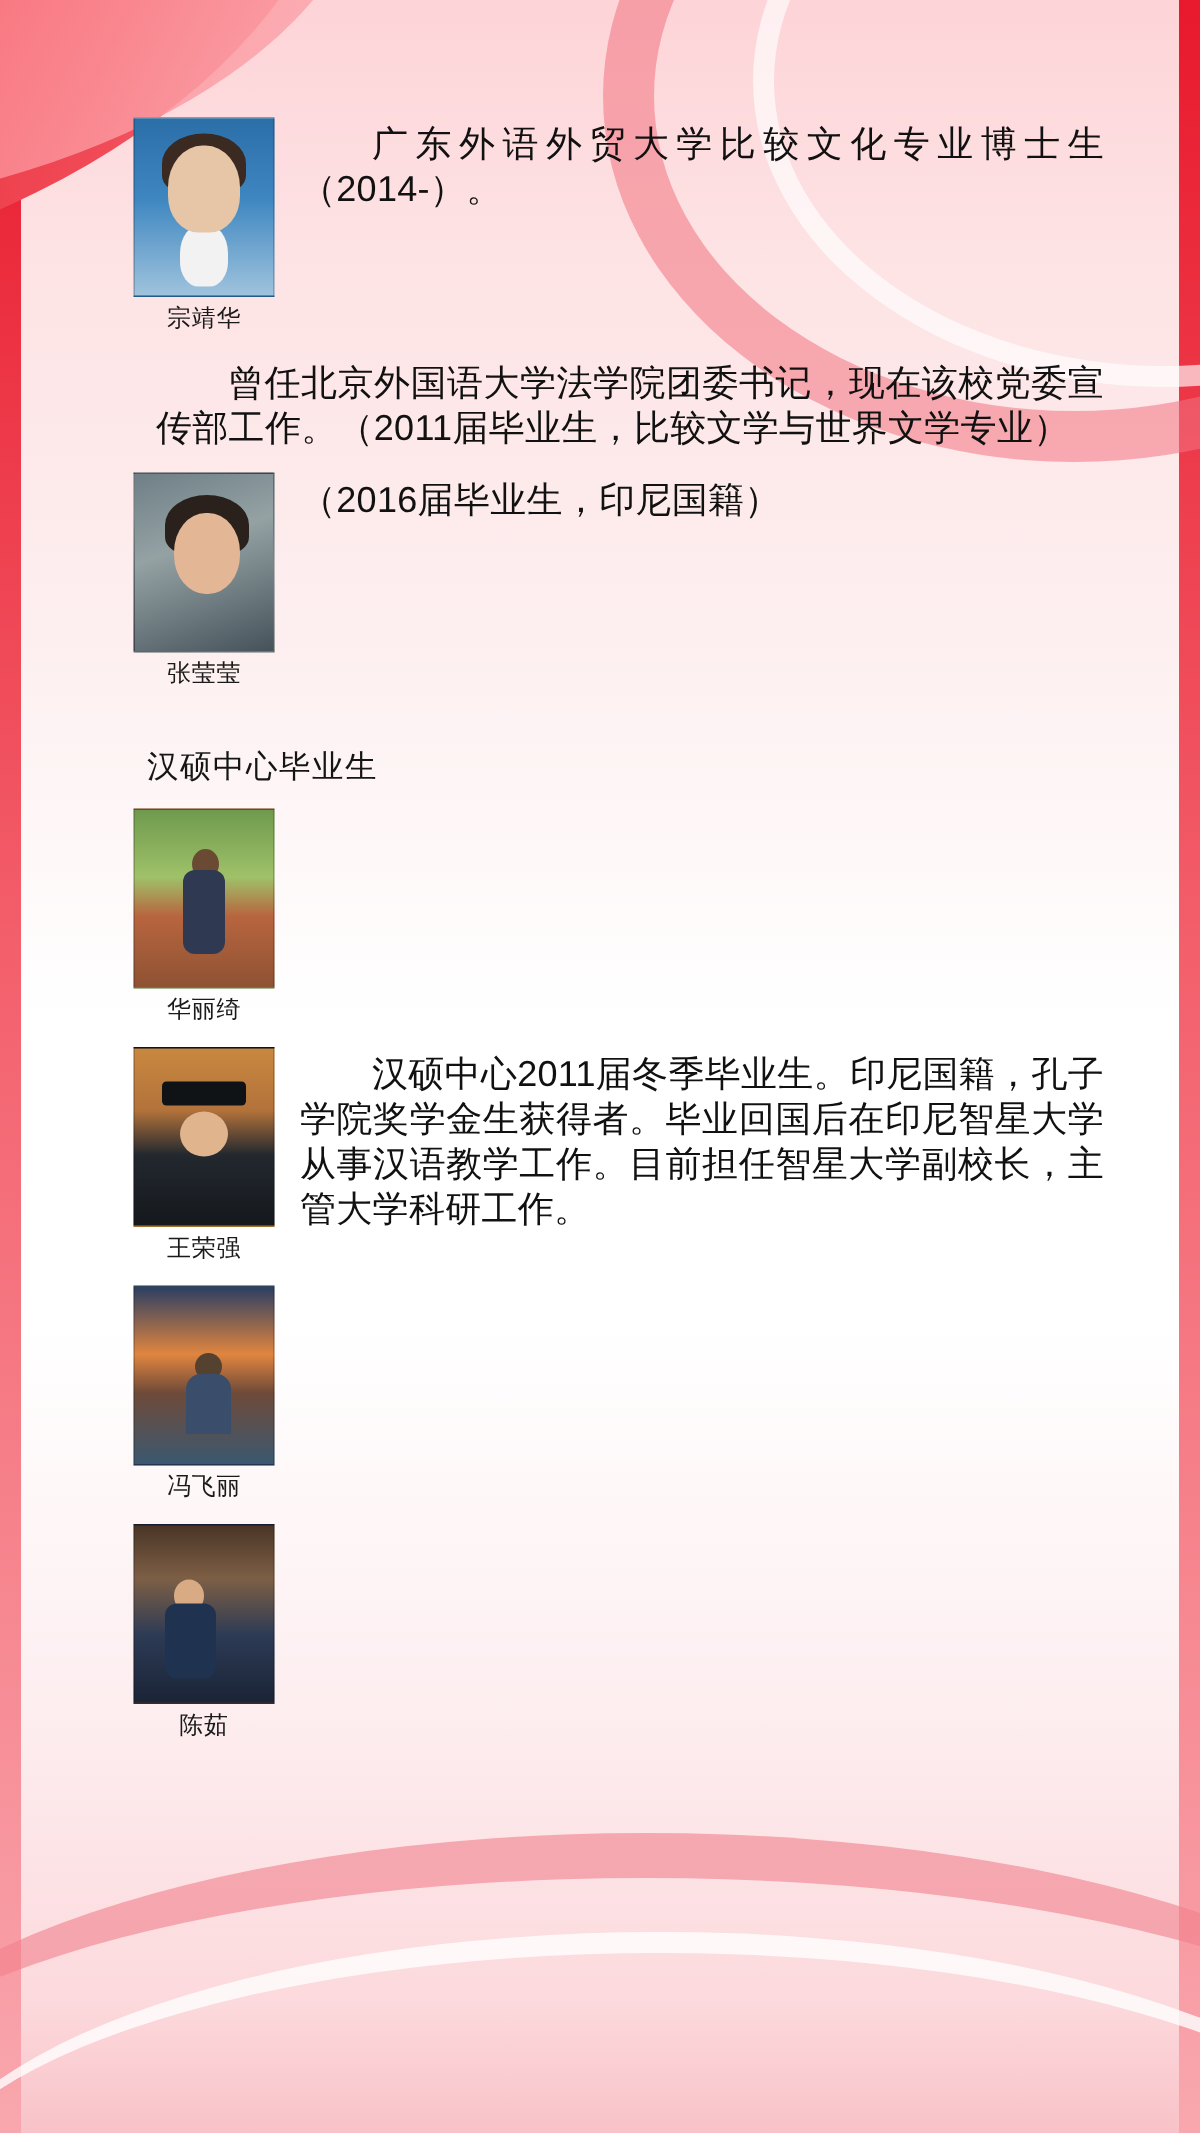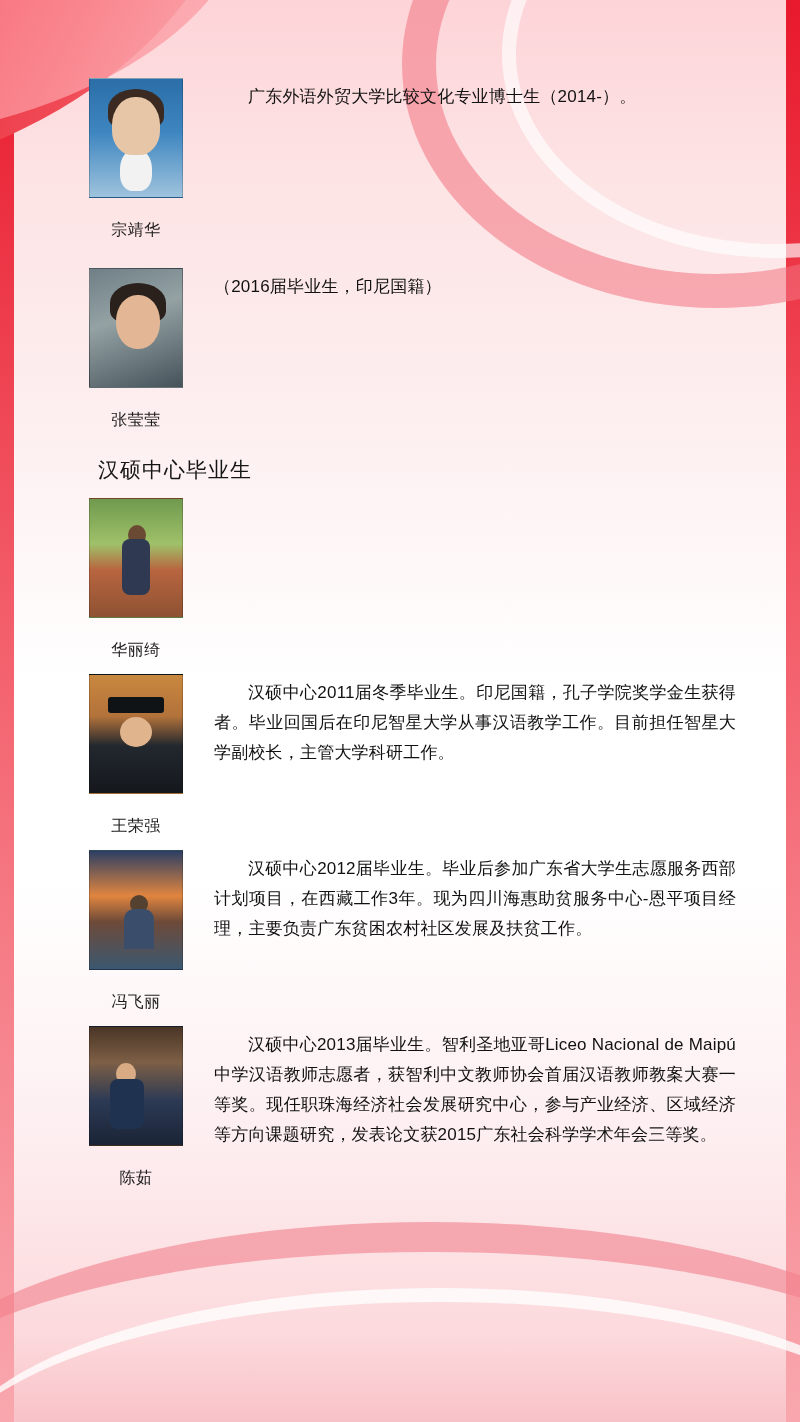--- a/index.html
+++ b/index.html
@@ -131,10 +131,10 @@
   }
   .desc {
     flex: 1;
-    font-size: 17px;
+    font-size: 24px;
     line-height: 30px;
     color: #111111;
-    padding-left: 30px;
+    padding-left: 16px;
     padding-top: 4px;
     text-align: justify;
     letter-spacing: .2px;

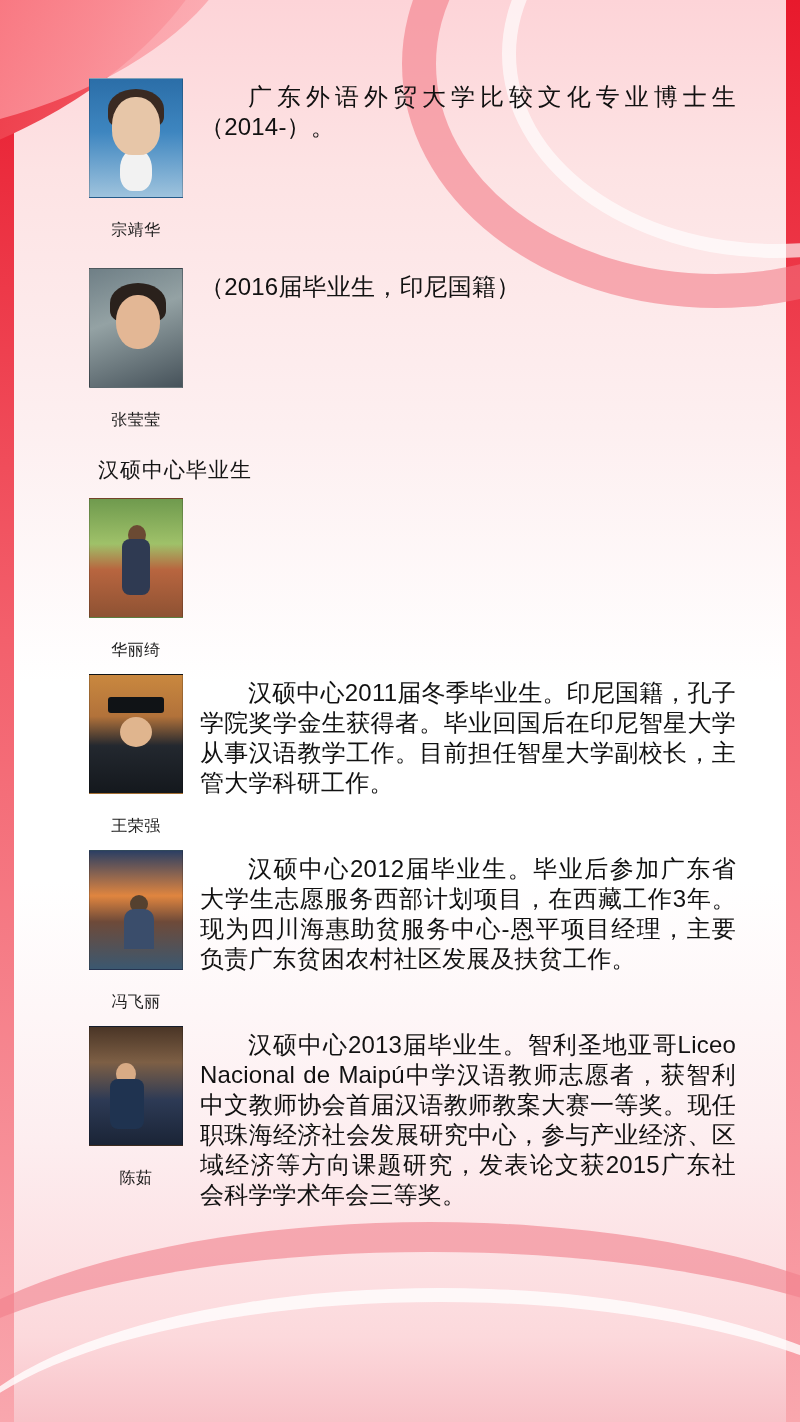--- a/index.html
+++ b/index.html
@@ -125,7 +125,7 @@
   .name {
     font-size: 16px;
     color: #1a1a1a;
-    margin-top: 22px;
+    margin-top: 5px;
     letter-spacing: .5px;
     line-height: 20px;
   }

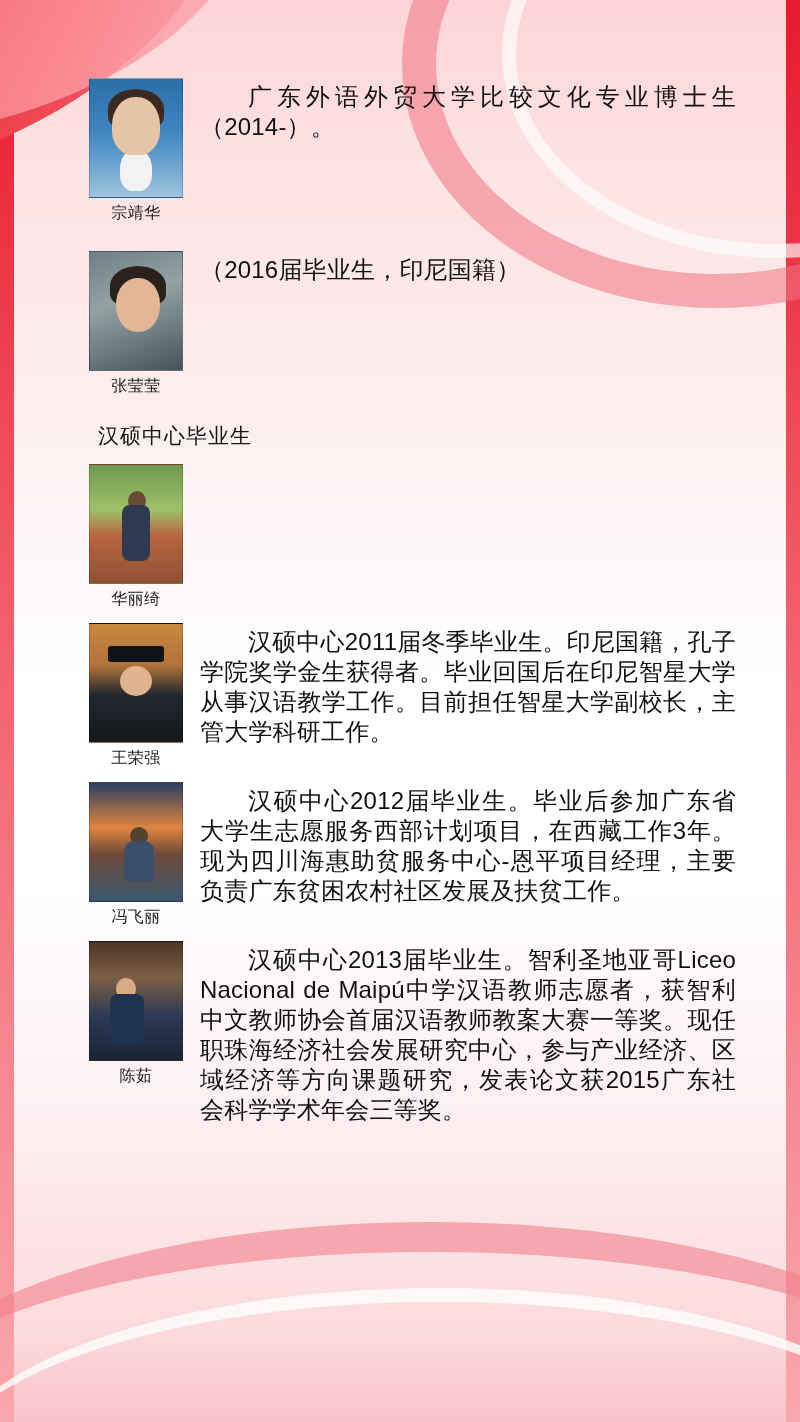--- a/index.html
+++ b/index.html
@@ -207,6 +207,9 @@
     </div>
 
     <div class="entry">
+      <div class="desc">
+        <p class="indent">曾任北京外国语大学法学院团委书记，现在该校党委宣传部工作。（2011届毕业生，比较文学与世界文学专业）</p>
+      </div>
     </div>
 
     <div class="entry">

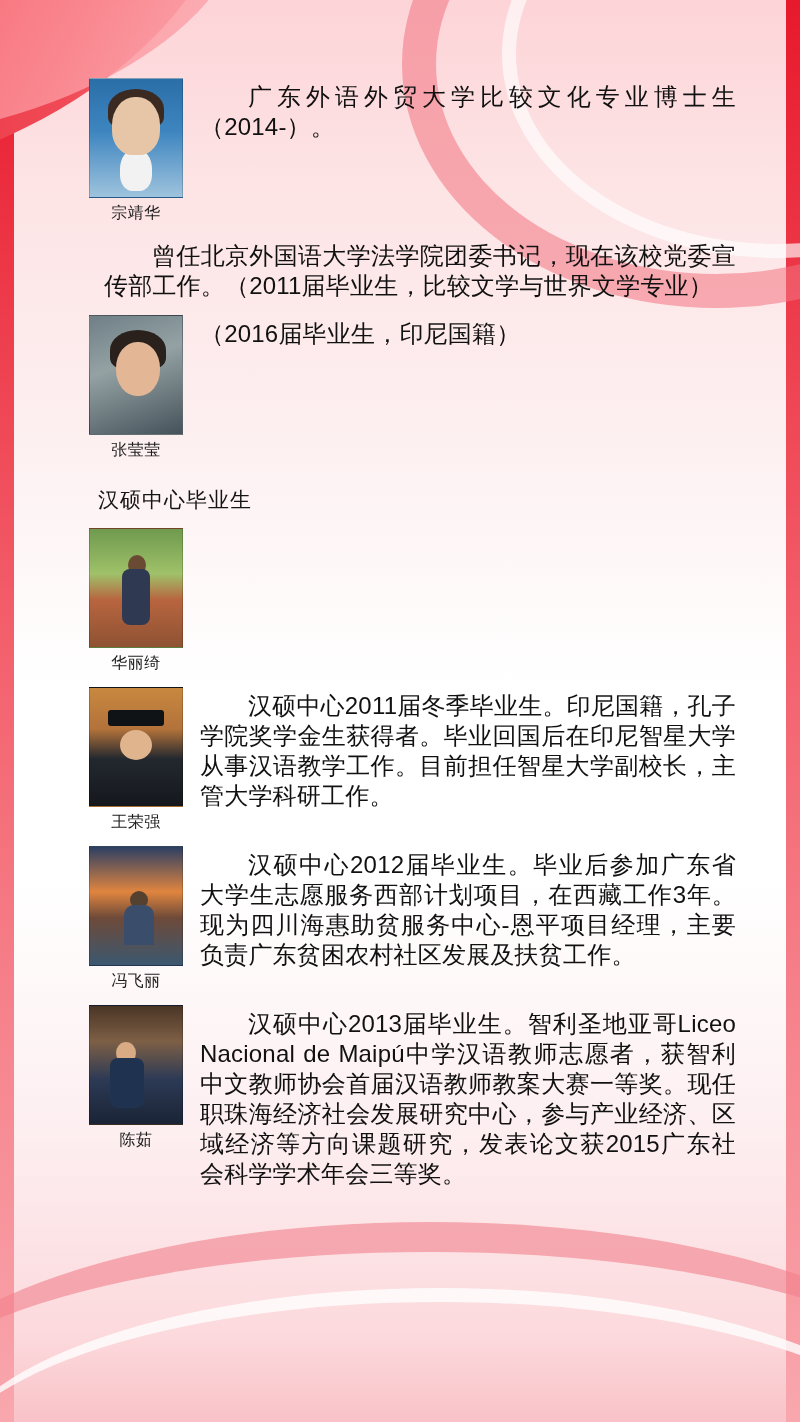--- a/index.html
+++ b/index.html
@@ -148,7 +148,7 @@
   .section-title {
     font-size: 21px;
     color: #151515;
-    margin: 26px 0 14px 10px;
+    margin: 37px 0 14px 10px;
     letter-spacing: 1px;
   }
 

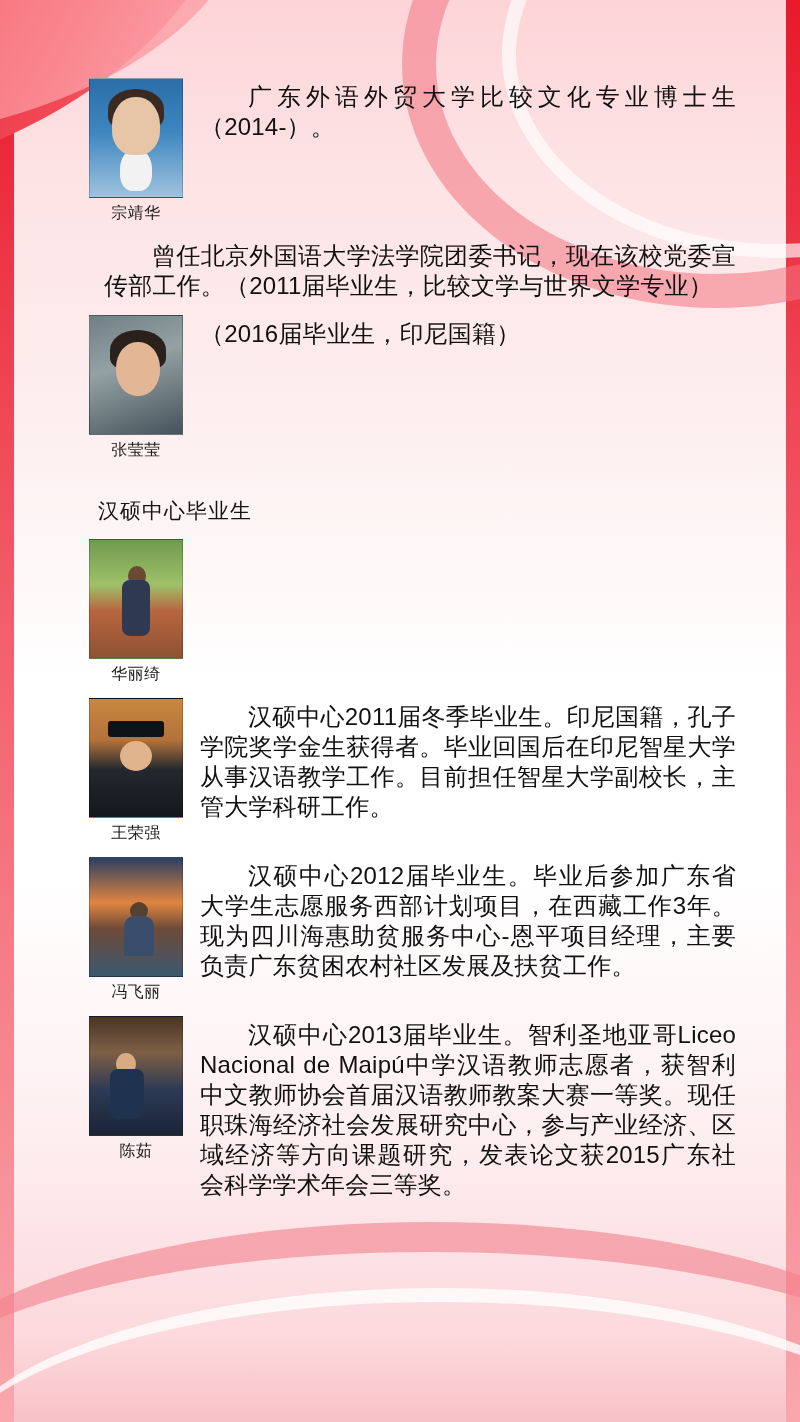--- a/index.html
+++ b/index.html
@@ -246,9 +246,6 @@
         <div class="photo p6"></div>
         <div class="name">冯飞丽</div>
       </div>
-      <div class="desc">
-        <p class="indent">汉硕中心2012届毕业生。毕业后参加广东省大学生志愿服务西部计划项目，在西藏工作3年。现为四川海惠助贫服务中心-恩平项目经理，主要负责广东贫困农村社区发展及扶贫工作。</p>
-      </div>
     </div>
 
     <div class="entry">

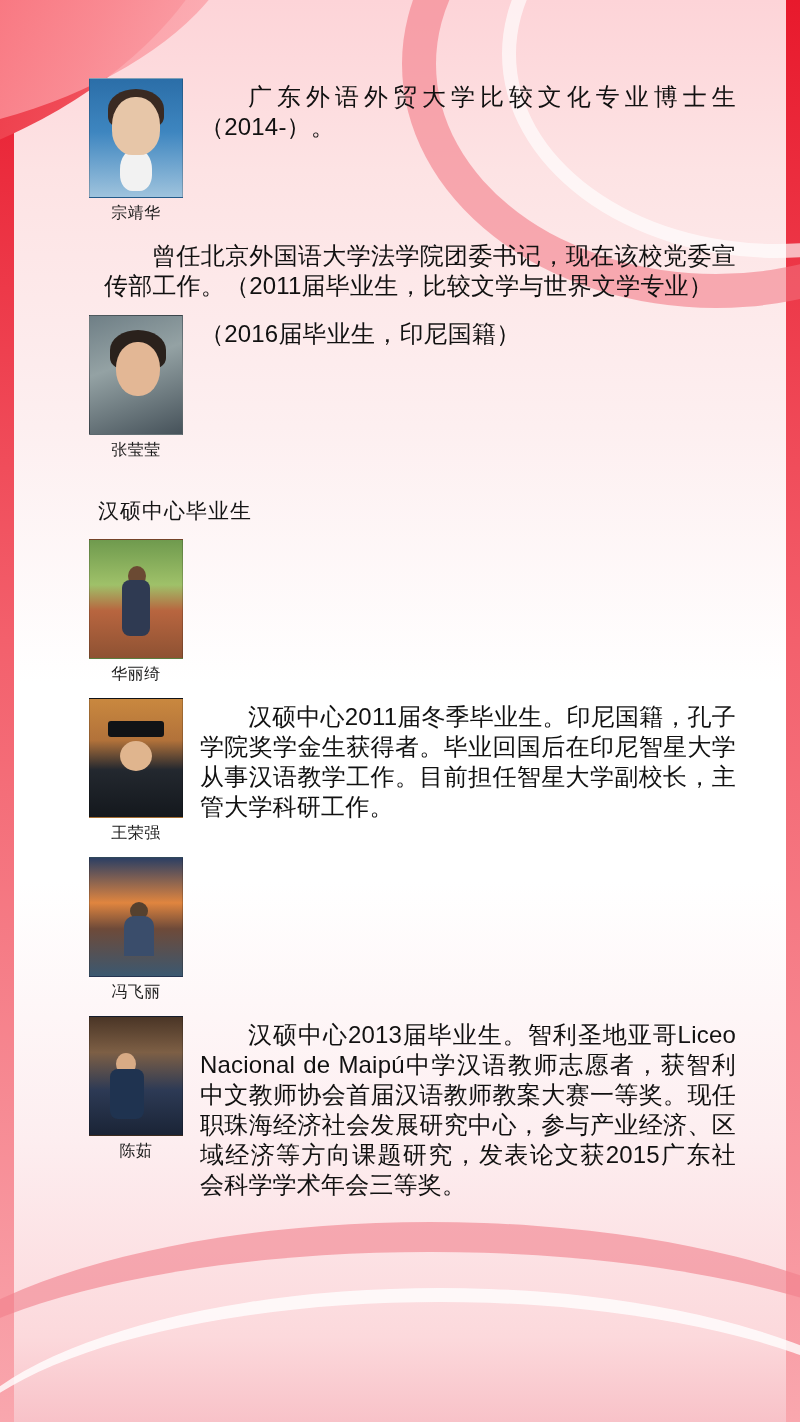--- a/index.html
+++ b/index.html
@@ -253,9 +253,6 @@
         <div class="photo p7"></div>
         <div class="name">陈茹</div>
       </div>
-      <div class="desc">
-        <p class="indent">汉硕中心2013届毕业生。智利圣地亚哥Liceo Nacional de Maipú中学汉语教师志愿者，获智利中文教师协会首届汉语教师教案大赛一等奖。现任职珠海经济社会发展研究中心，参与产业经济、区域经济等方向课题研究，发表论文获2015广东社会科学学术年会三等奖。</p>
-      </div>
     </div>
 
   </div>

